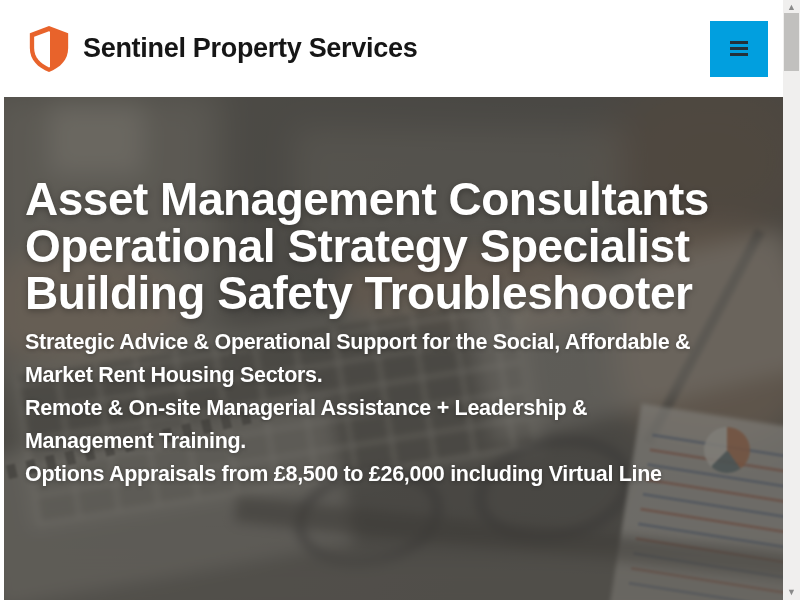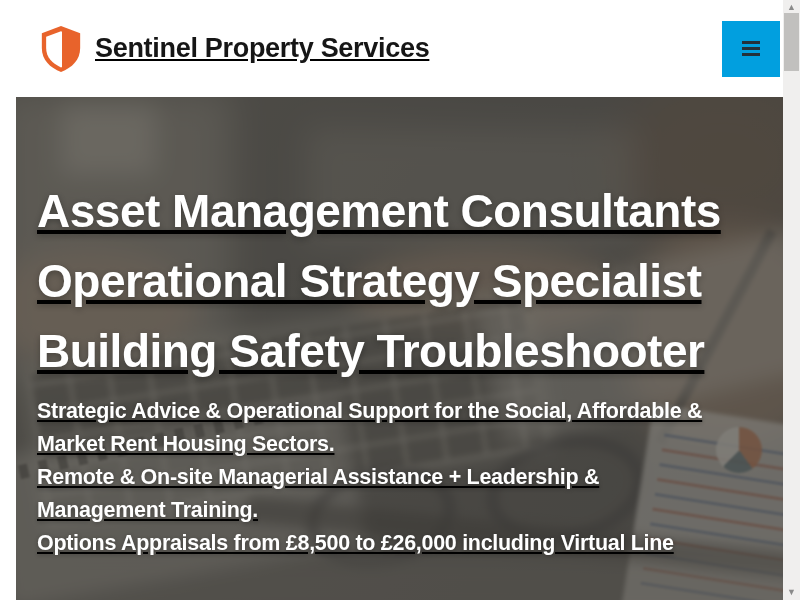--- a/index.html
+++ b/index.html
@@ -6,7 +6,7 @@
   html,body { width:800px; height:600px; overflow:hidden; background:#ffffff;
               font-family:"Liberation Sans", sans-serif; }
   .viewport { position:relative; width:800px; height:600px; overflow:hidden; }
-  .page { position:absolute; left:16px; top:0; width:712px; height:600px;text-decoration:underline; }
+  .page { position:absolute; left:4px; top:0; width:712px; height:600px; }
 
   
   .header { position:relative; width:783px; height:97px; background:#ffffff;

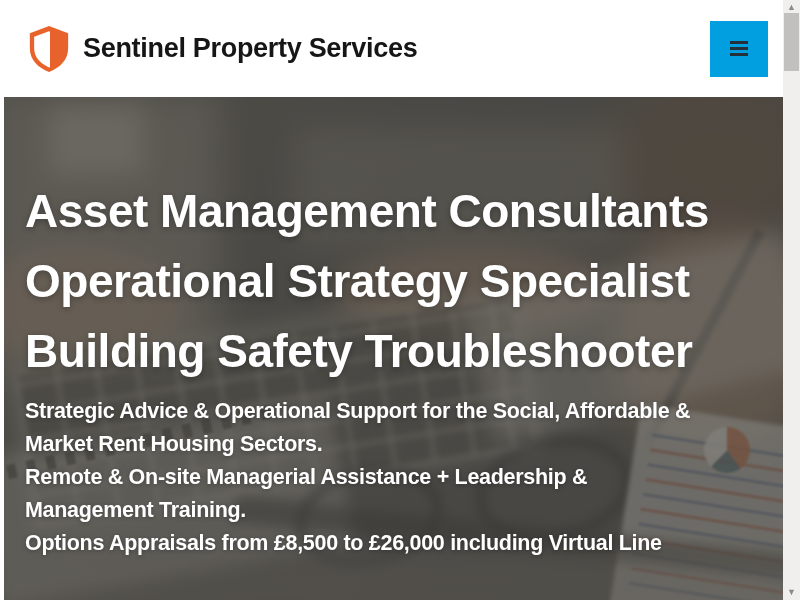--- a/index.html
+++ b/index.html
@@ -57,7 +57,7 @@
   .hero-content { position:relative; z-index:2; padding:55px 10px 0 21px; }
   .kicker { color:#e8702c; font-size:28px; line-height:32px; font-weight:700;
             white-space:pre; letter-spacing:-0.2px; text-shadow:0 1px 3px rgba(0,0,0,.25); }
-  .hero-title { margin-top:24px; color:#ffffff; font-size:46px; line-height:70px; font-weight:700;
+  .hero-title { margin-top:24px; color:#ffffff; font-size:46px; line-height:47px; font-weight:700;
             white-space:pre; letter-spacing:-0.5px; text-shadow:0 2px 6px rgba(0,0,0,.3); }
   .hero-desc { margin-top:9px; color:#ffffff; font-size:21.5px; line-height:33px; font-weight:700;
             white-space:pre; letter-spacing:-0.3px; text-shadow:0 1px 4px rgba(0,0,0,.3); }

